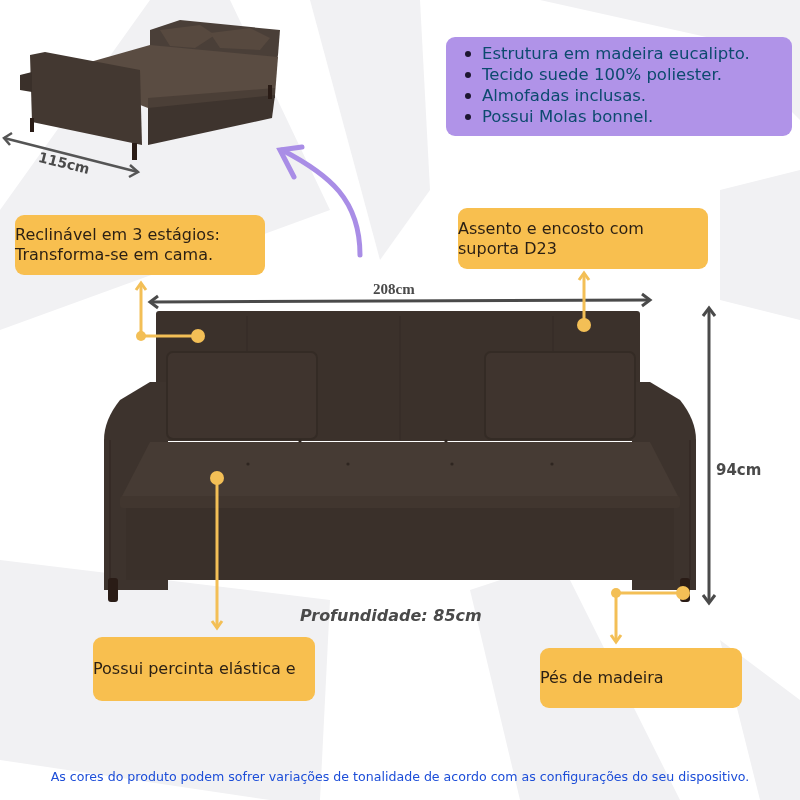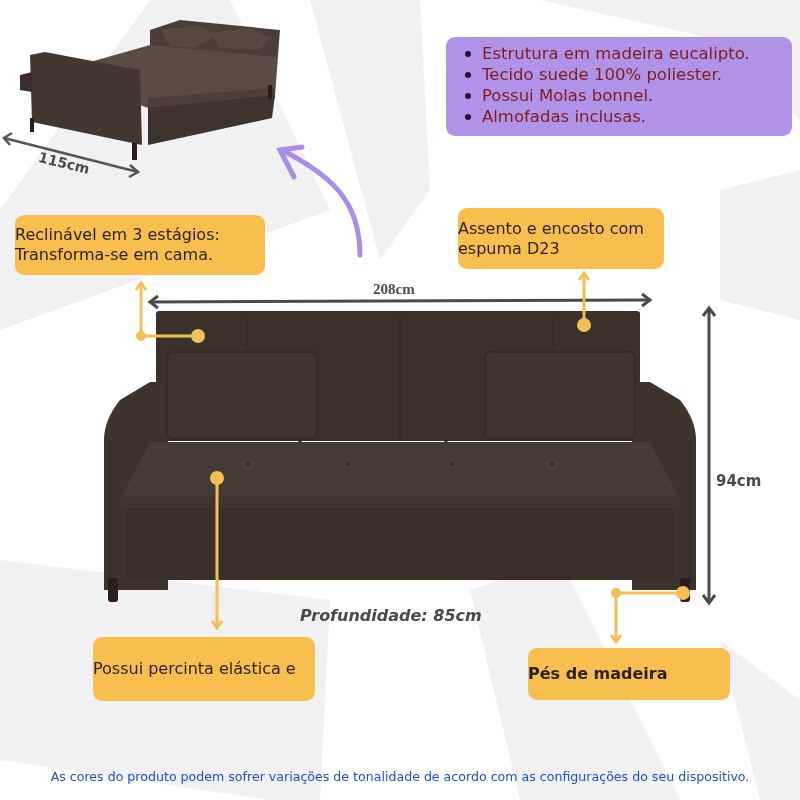--- a/index.html
+++ b/index.html
@@ -9,7 +9,7 @@
   .box span { display:block; white-space:nowrap; }
   .purple { position:absolute; left:446px; top:37px; width:346px; height:99px; background:#b093e8; border-radius:9px; z-index:3; }
   .purple ul { margin:0; padding:6px 0 0 36px; list-style:none; }
-  .purple li { font-size:16.5px; line-height:21px; color:#7f1d1d; position:relative; white-space:nowrap; }
+  .purple li { font-size:16.5px; line-height:21px; color:#0c4a6e; position:relative; white-space:nowrap; }
   .purple li::before { content:""; position:absolute; left:-17px; top:8px; width:6px; height:6px; border-radius:50%; background:#1d1630; }
   .dimlabel { position:absolute; color:#4a4a4a; font-weight:bold; font-size:15px; z-index:3; white-space:nowrap; }
   .footer { position:absolute; left:0; width:800px; top:769px; text-align:center; font-size:12.6px; color:#1d4ed8; z-index:3; white-space:nowrap; }

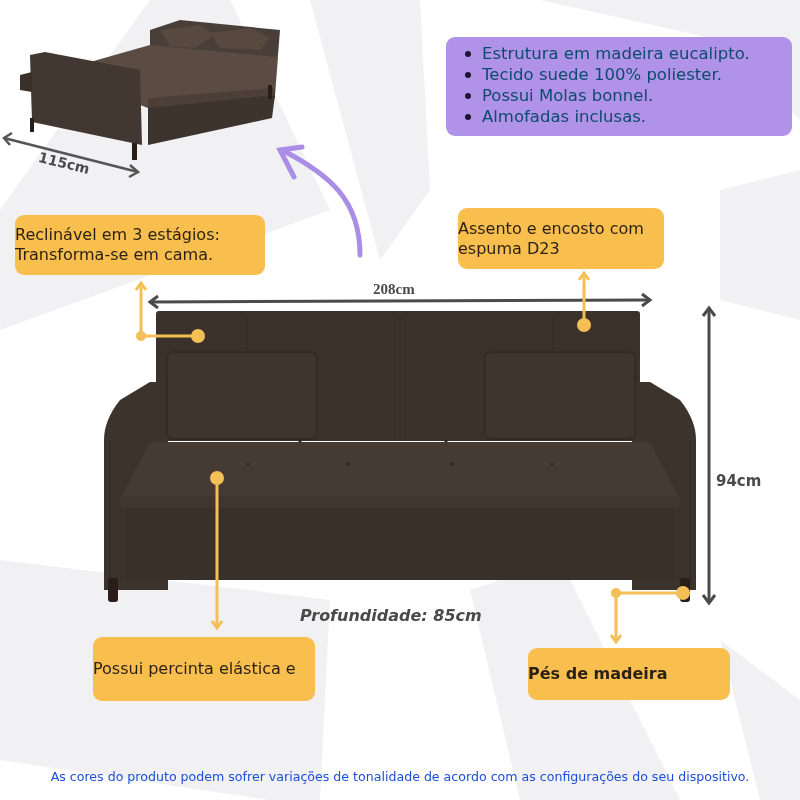--- a/index.html
+++ b/index.html
@@ -132,8 +132,8 @@
   <ul>
     <li>Estrutura em madeira eucalipto.</li>
     <li>Tecido suede 100% poliester.</li>
+    <li>Almofadas inclusas.</li>
     <li>Possui Molas bonnel.</li>
-    <li>Almofadas inclusas.</li>
   </ul>
 </div>
 

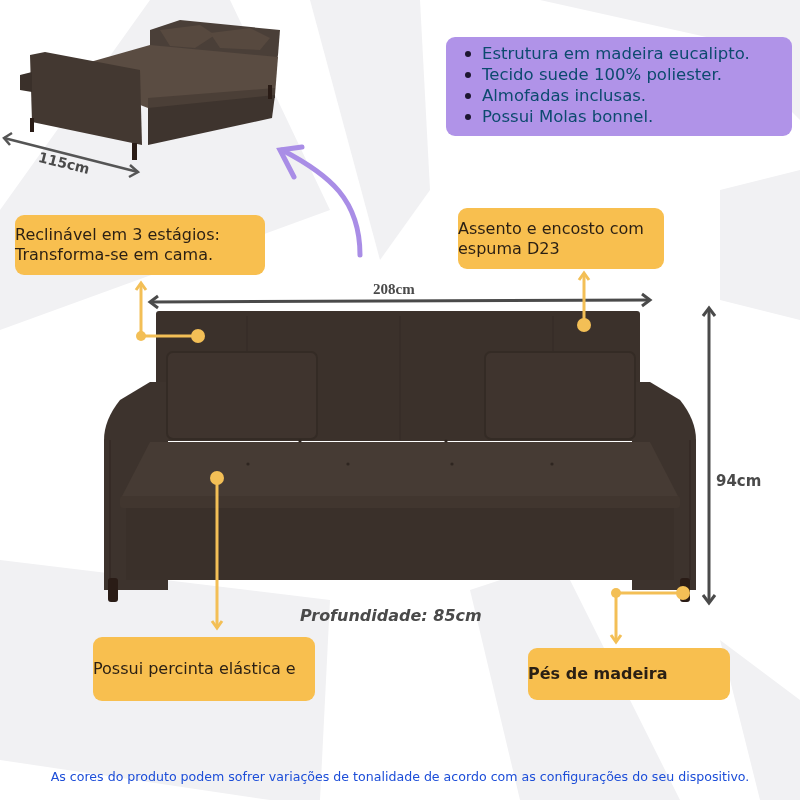--- a/index.html
+++ b/index.html
@@ -141,7 +141,7 @@
   <span>Reclinável em 3 estágios:</span>
   <span>Transforma-se em cama.</span>
 </div>
-<div class="box" style="left:458px; top:208px; width:206px; height:61px;">
+<div class="box" style="left:458px; top:208px; width:250px; height:61px;">
   <span>Assento e encosto com</span>
   <span>espuma D23</span>
 </div>

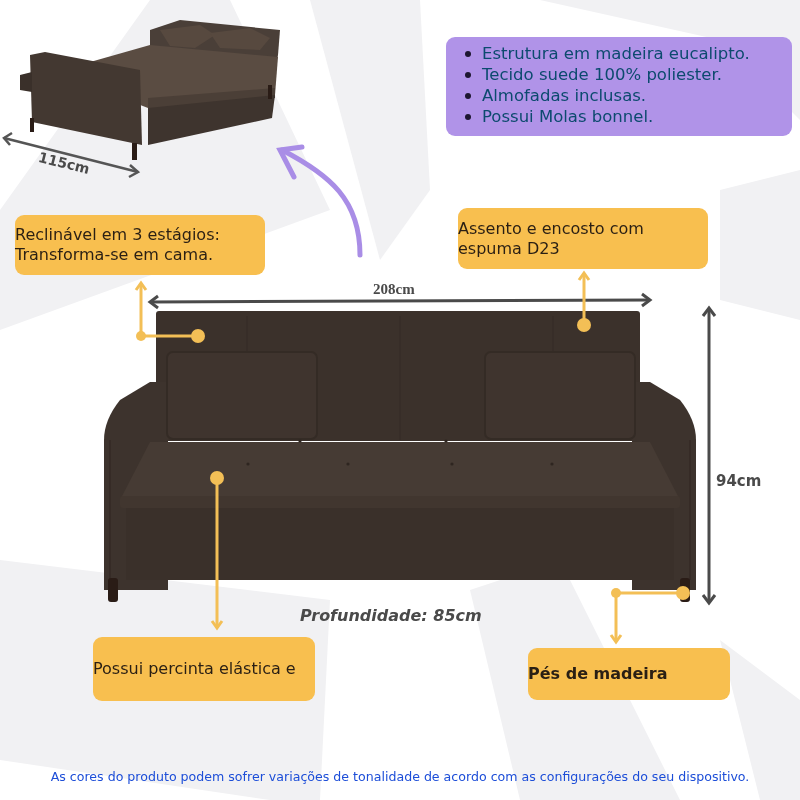--- a/index.html
+++ b/index.html
@@ -143,7 +143,7 @@
 </div>
 <div class="box" style="left:458px; top:208px; width:250px; height:61px;">
   <span>Assento e encosto com</span>
-  <span>espuma D23</span>
+  <span>suporta D23</span>
 </div>
 <div class="box" style="left:93px; top:637px; width:222px; height:64px;">
   <span>Possui percinta elástica e</span>

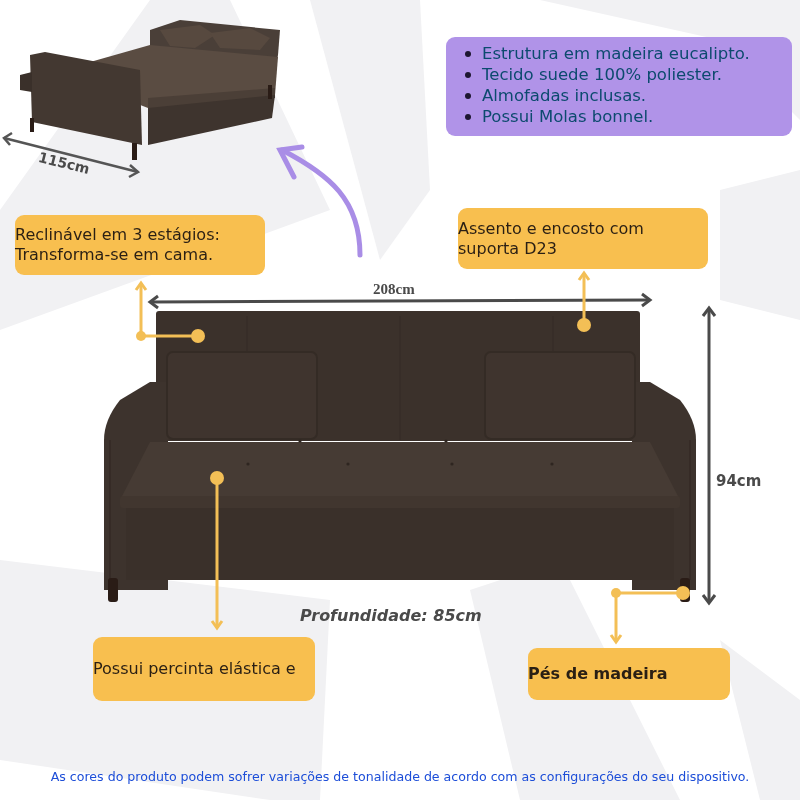--- a/index.html
+++ b/index.html
@@ -154,7 +154,7 @@
 
 <div class="dimlabel" style="left:38px; top:155px; transform:rotate(14deg); font-size:14px;">115cm</div>
 <div class="dimlabel" style="left:373px; top:281px;font-family:Liberation Serif, serif;">208cm</div>
-<div class="dimlabel" style="left:716px; top:472px;">94cm</div>
+<div class="dimlabel" style="left:716px; top:461px;">94cm</div>
 <div class="dimlabel" style="left:300px; top:606px; font-size:16px;font-style:italic;">Profundidade: 85cm</div>
 
 <div class="footer">As cores do produto podem sofrer variações de tonalidade de acordo com as configurações do seu dispositivo.</div>

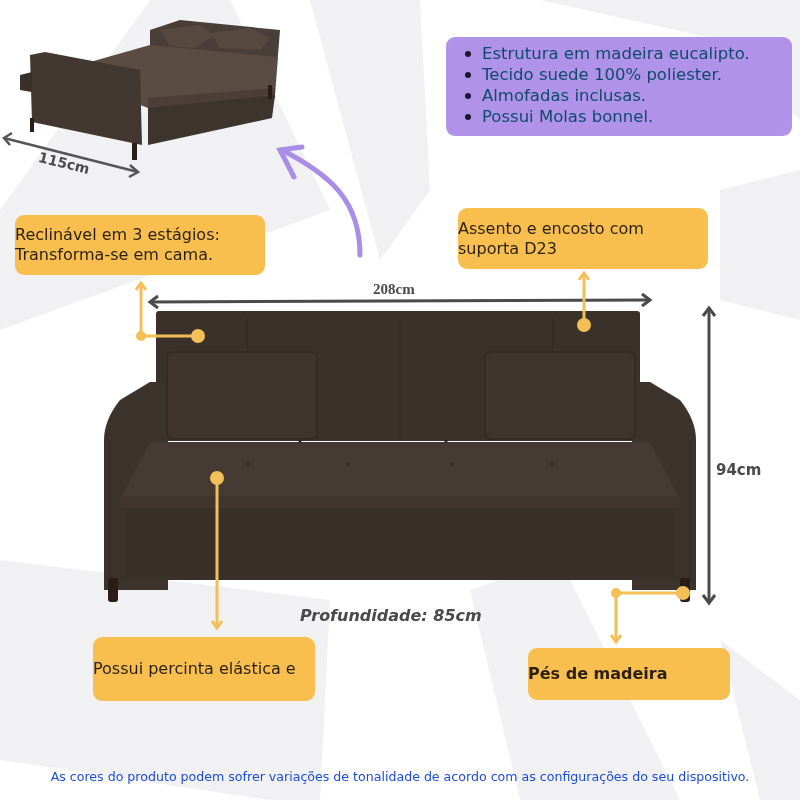--- a/index.html
+++ b/index.html
@@ -148,7 +148,7 @@
 <div class="box" style="left:93px; top:637px; width:222px; height:64px;">
   <span>Possui percinta elástica e</span>
 </div>
-<div class="box" style="left:528px; top:648px; width:202px; height:52px;font-weight:bold;">
+<div class="box" style="left:540px; top:648px; width:202px; height:60px;">
   <span>Pés de madeira</span>
 </div>
 

